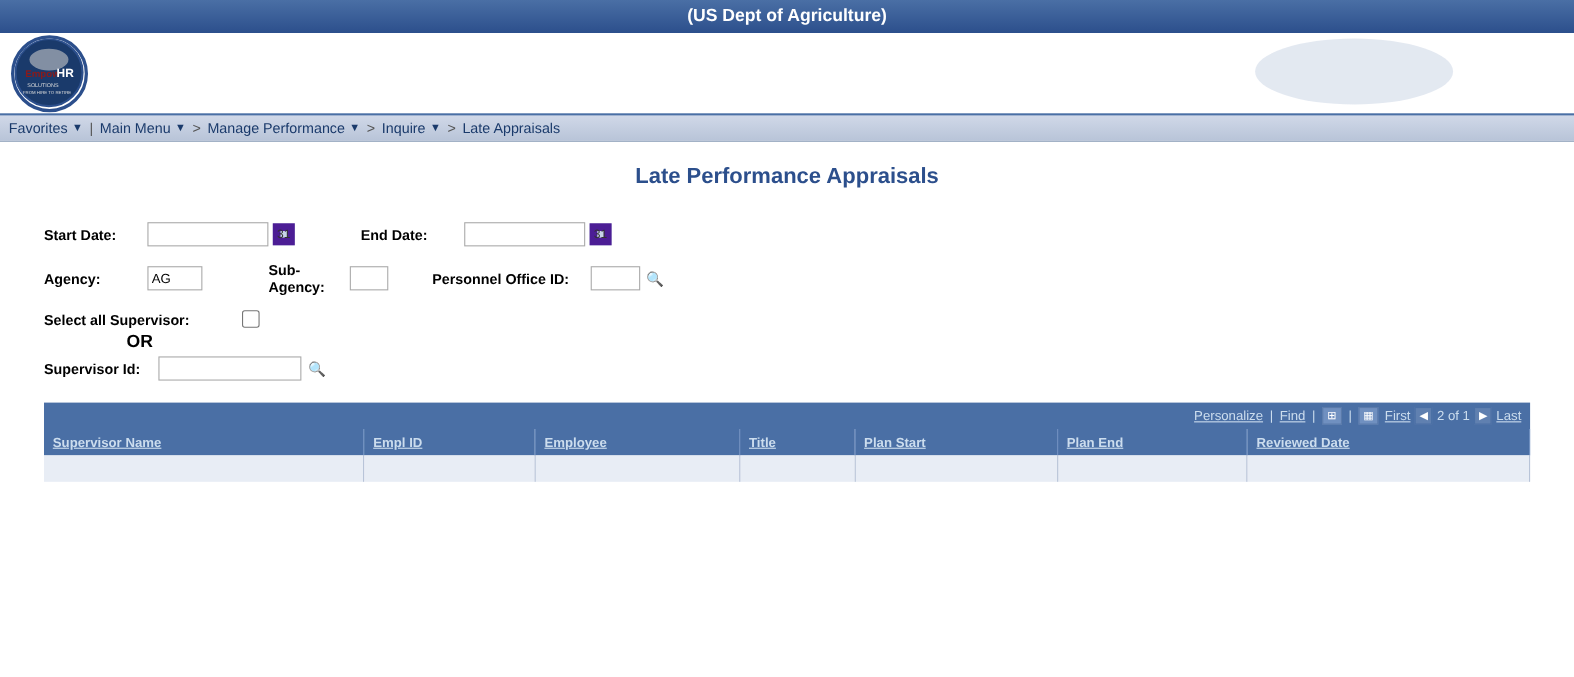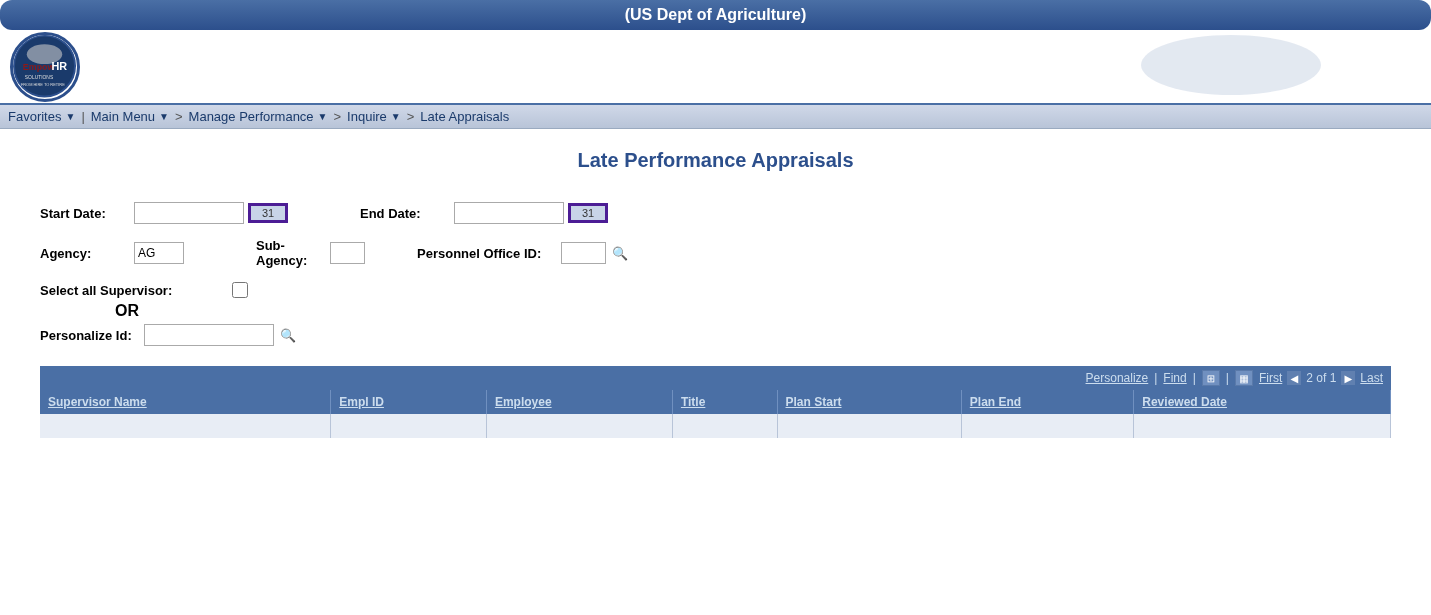--- a/index.html
+++ b/index.html
@@ -13,7 +13,6 @@
       padding: 6px 0;
       font-size: 16px;
       font-weight: bold;
-      border-radius: 12px;
     }
 
     .header-bar {

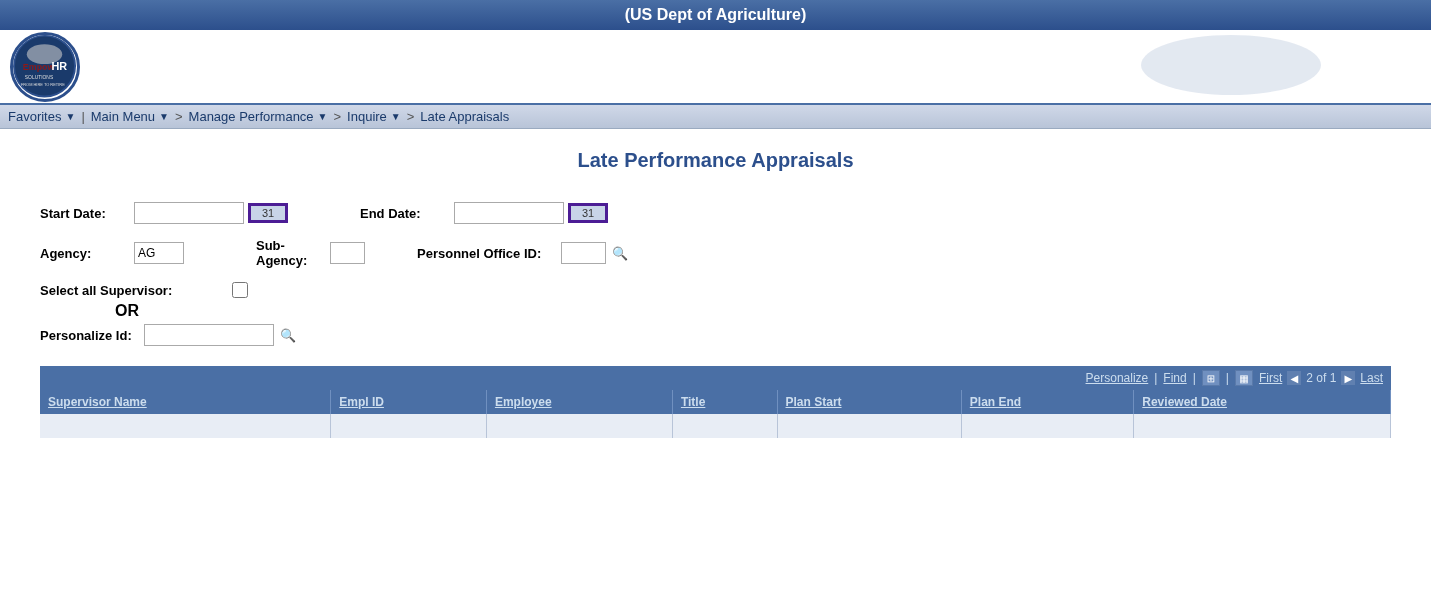--- a/index.html
+++ b/index.html
@@ -90,7 +90,7 @@
       display: flex;
       align-items: center;
       margin-bottom: 14px;
-      gap: 32px;
+      gap: 20px;
     }
 
     .form-label {

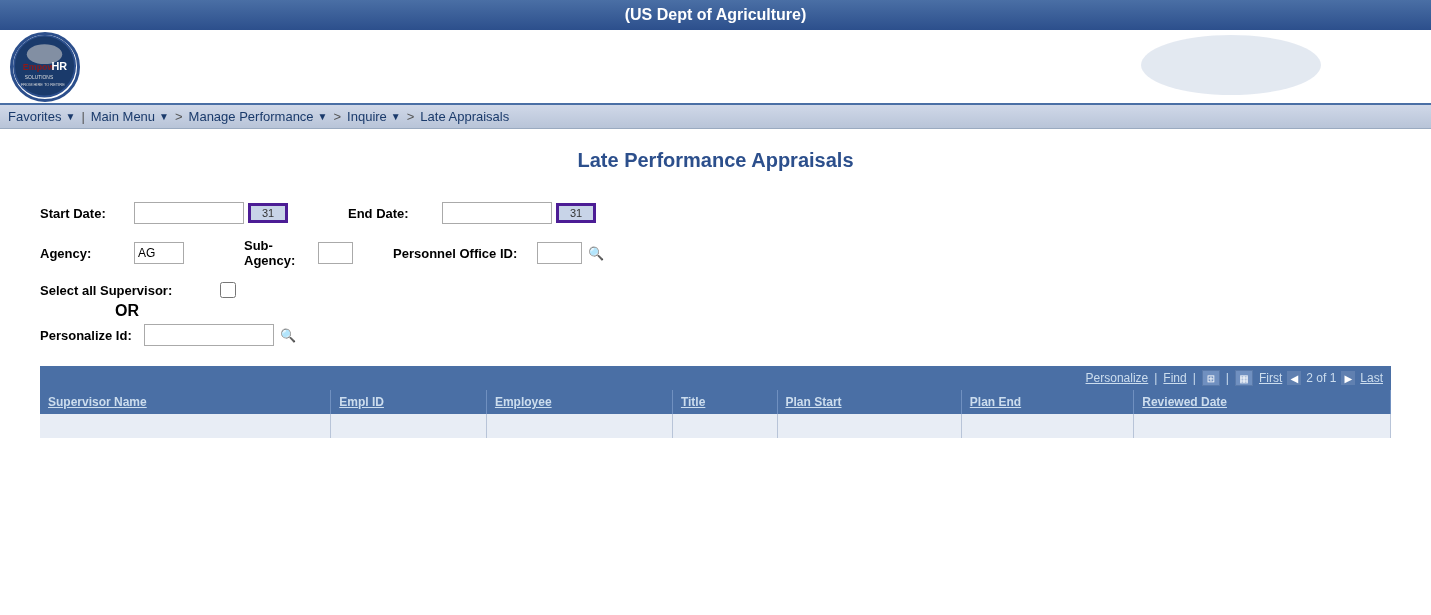--- a/index.html
+++ b/index.html
@@ -111,10 +111,10 @@
       display: inline-flex;
       align-items: center;
       justify-content: center;
-      width: 40px;
+      width: 20px;
       height: 20px;
       background: #c8d4e8;
-      border: 3px solid #4c1d95;
+      border: 7px solid #4c1d95;
       cursor: pointer;
       font-size: 11px;
       color: #333;

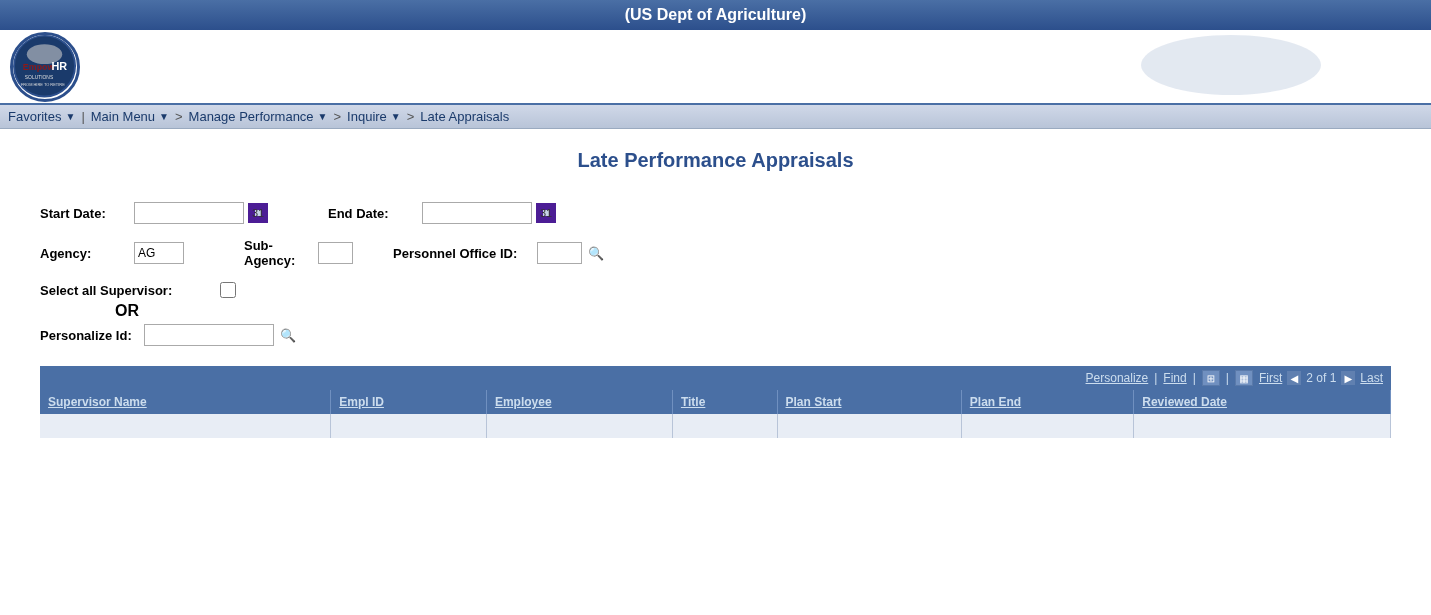--- a/index.html
+++ b/index.html
@@ -342,7 +342,7 @@
 
     <div class="form-row">
       <div class="form-group">
-        <span class="form-label" style="min-width: 100px;">Personalize Id:</span>
+        <span class="form-label" style="min-width: 100px;">Supervisor Id:</span>
         <input class="form-input" type="text" style="width: 130px;" value="">
         <span class="search-icon">🔍</span>
       </div>

